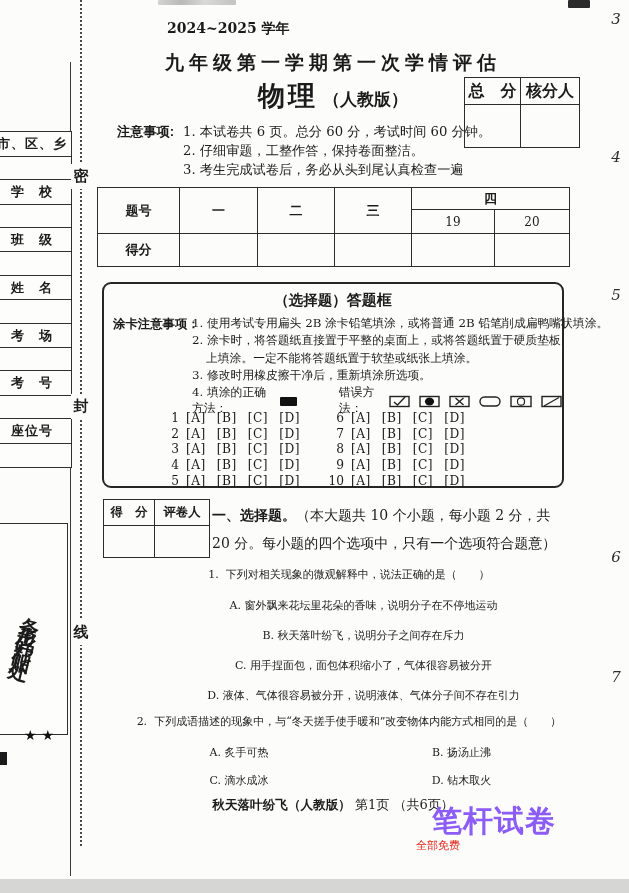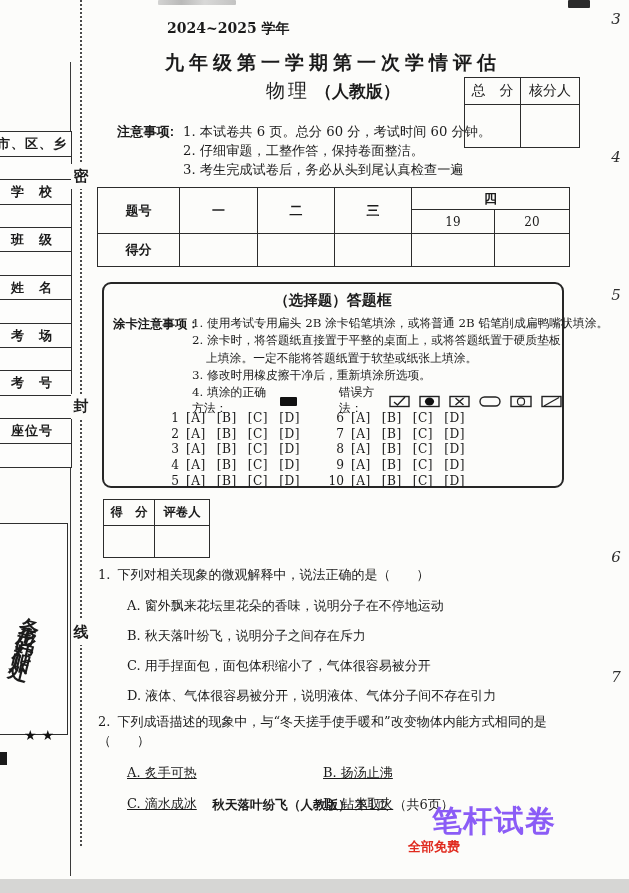--- a/index.html
+++ b/index.html
@@ -30,7 +30,7 @@
   .school-year{left:167px;top:20px;font-size:14px;font-weight:700;}
   .main-title{left:97px;top:50px;width:472px;text-align:center;font-size:19px;font-weight:700;letter-spacing:5px;}
   .subject-line{left:97px;top:78px;width:472px;text-align:center;}
-  .subject-main{font-size:19px;font-weight:400;letter-spacing:3px;}
+  .subject-main{font-size:27px;font-weight:700;letter-spacing:3px;}
   .subject-sub{font-size:17px;font-weight:700;}
 
   table{border-collapse:collapse;table-layout:fixed;}

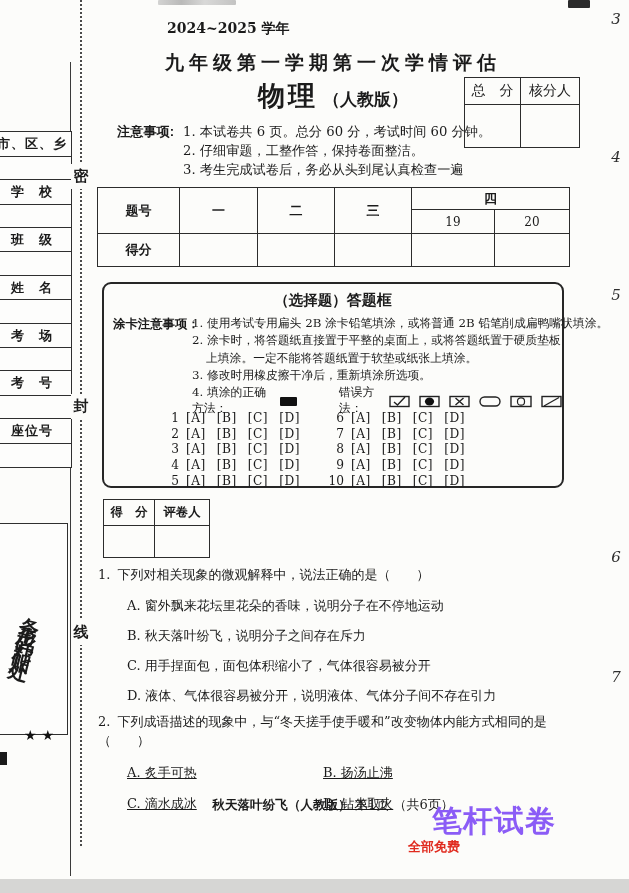--- a/index.html
+++ b/index.html
@@ -37,7 +37,7 @@
   td{border:1.5px solid #2c2c2c;text-align:center;vertical-align:middle;padding:0;}
 
   .score-table{left:464px;top:77px;}
-  .score-table td{font-size:14px;font-weight:400;}
+  .score-table td{font-size:16px;font-weight:700;}
   .score-table .hrow td{height:26px;}
   .score-table .brow td{height:42px;}
 

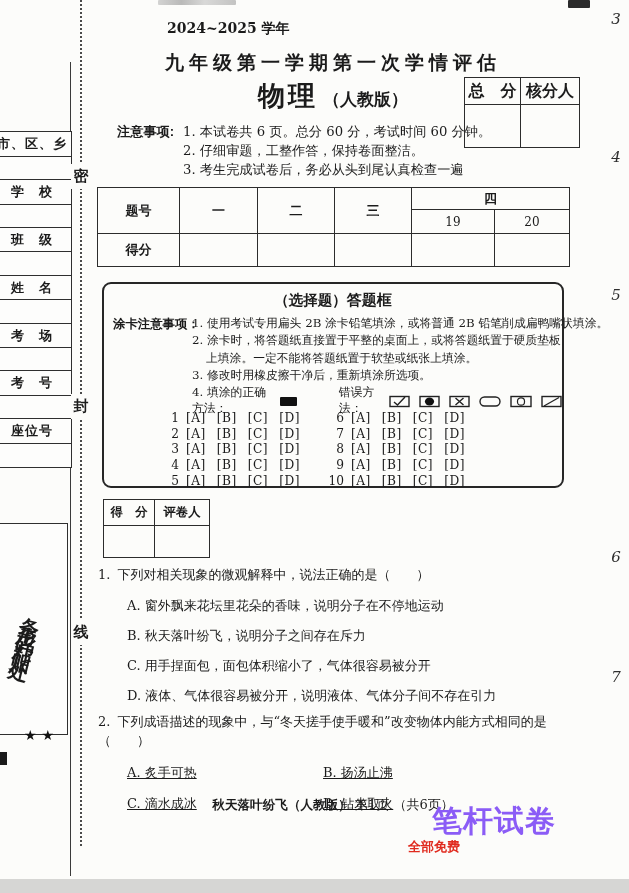--- a/index.html
+++ b/index.html
@@ -346,6 +346,9 @@
     </tr>
   </tbody>
     </table>
+  <div class="abs section-heading">
+    <span class="bold">一、选择题。</span><span>（本大题共 10 个小题，每小题 2 分，共 20 分。每小题的四个选项中，只有一个选项符合题意）</span>
+  </div>
 
   <div class="abs question q1">
     <div class="q-stem">

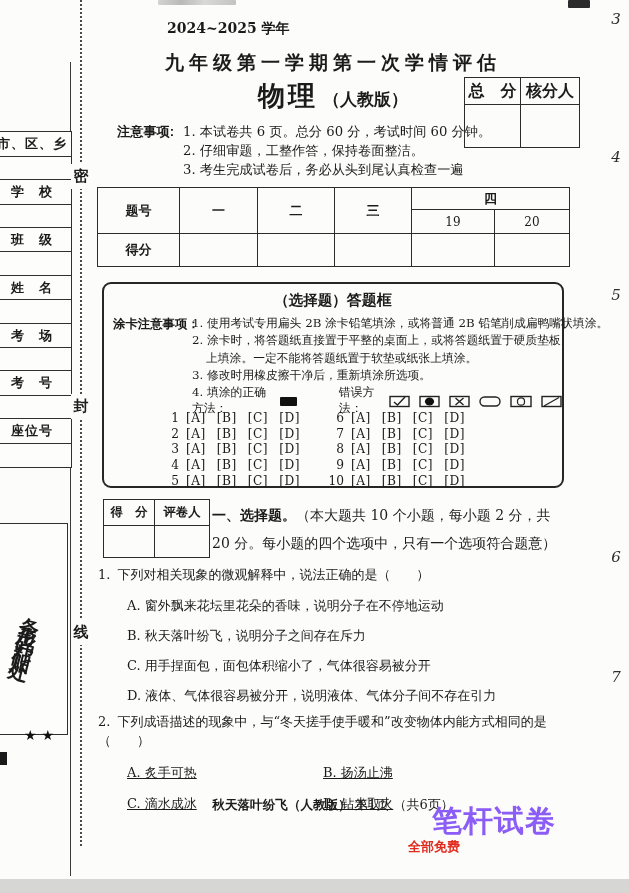--- a/index.html
+++ b/index.html
@@ -79,7 +79,7 @@
   .section-heading{left:212px;top:502px;width:356px;font-size:14px;line-height:27.5px;}
   .section-heading .bold{font-weight:800;font-family:"Liberation Sans","DejaVu Sans",sans-serif;}
 
-  .question{left:98px;width:474px;font-size:13px;}
+  .question{left:112px;width:474px;font-size:11px;text-align:center;}
   .q1{top:565px;}
   .q2{top:712px;}
   .q-stem{line-height:19px;}

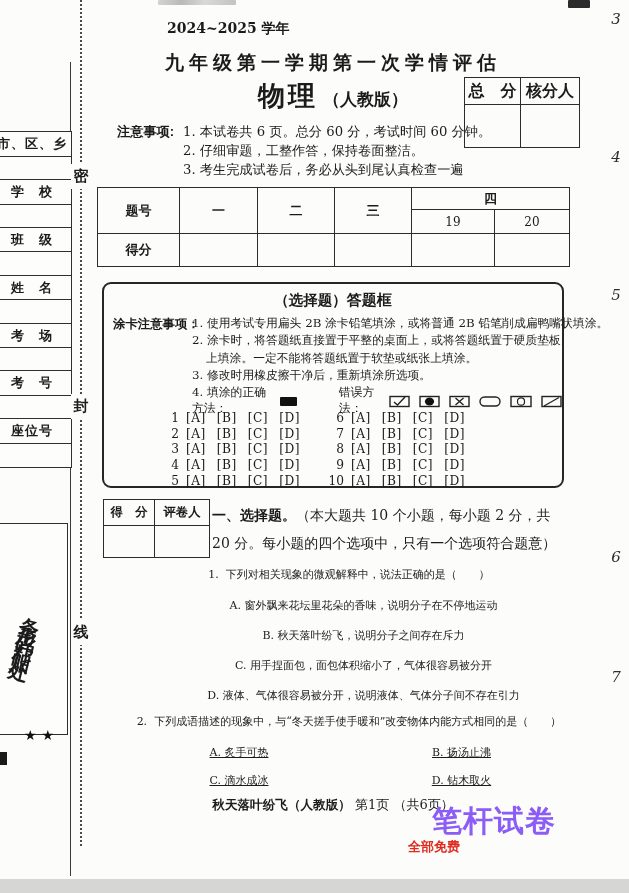--- a/index.html
+++ b/index.html
@@ -86,7 +86,7 @@
   .q-num{margin-right:7px;}
   .q-options{margin-left:29px;}
   .q-option{margin-top:12.5px;line-height:17.5px;}
-  .q-options-grid{margin-left:29px;margin-top:14px;display:grid;grid-template-columns:196px 1fr;row-gap:13px;text-decoration:underline;}
+  .q-options-grid{margin-left:29px;margin-top:14px;display:grid;grid-template-columns:196px 1fr;row-gap:13px;}
 
   
   .footer{left:97px;top:796px;width:472px;text-align:center;font-size:13px;}

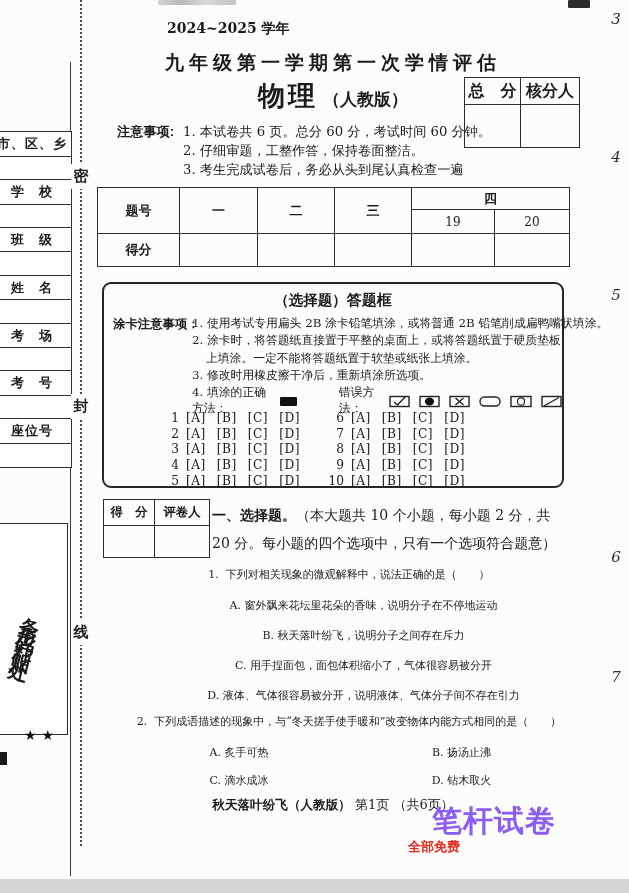--- a/index.html
+++ b/index.html
@@ -94,7 +94,7 @@
   .brand{left:404px;top:799px;width:210px;height:70px;}
   .brand-name{position:absolute;left:28px;top:2px;font-size:30px;font-weight:900;color:#8b5cf6;
               letter-spacing:1px;font-family:"Liberation Sans","DejaVu Sans",sans-serif;}
-  .brand-tag{position:absolute;left:4px;top:39px;font-size:13px;color:#e02a1e;font-weight:700;
+  .brand-tag{position:absolute;left:12px;top:39px;font-size:11px;color:#e02a1e;font-weight:400;
              font-family:"Liberation Sans","DejaVu Sans",sans-serif;}
   .brand-url{position:absolute;left:2px;top:45px;font-size:14.5px;font-weight:700;color:#141414;
              font-family:"DejaVu Sans Mono","Liberation Mono",monospace;}

